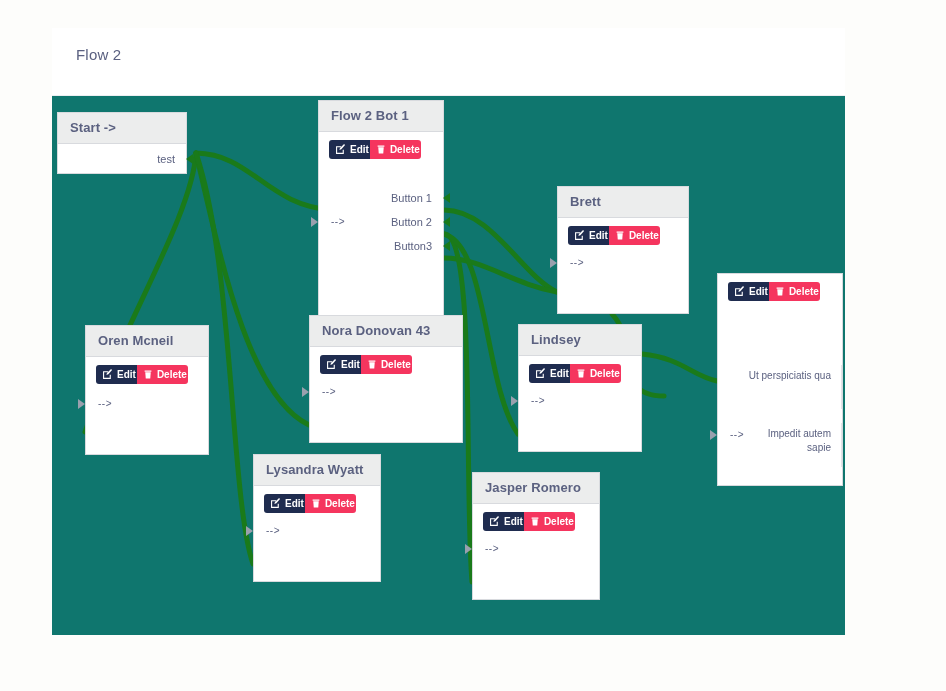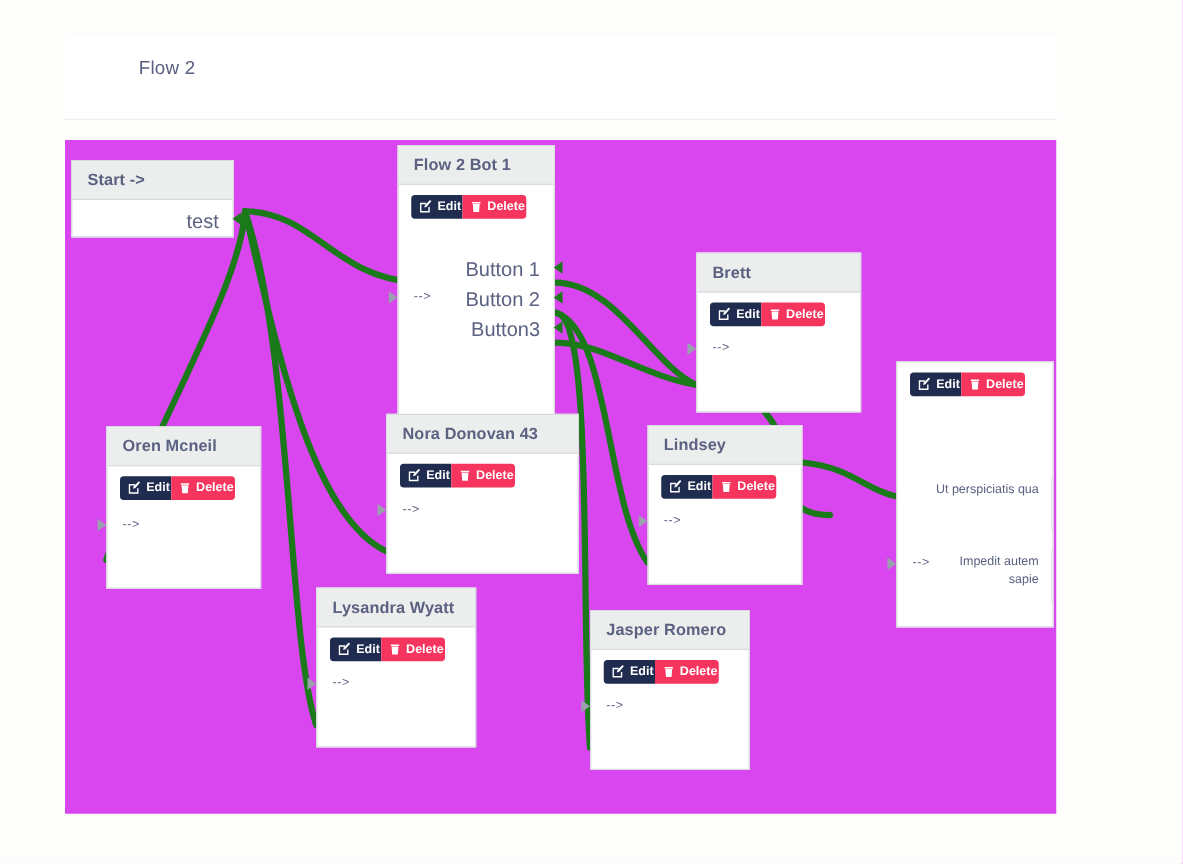--- a/index.html
+++ b/index.html
@@ -35,7 +35,6 @@
     font-size: 15px;
     color: #5a6080;
     letter-spacing: 0.2px;
-    margin-left: 35px;
   }
   
   #canvas {

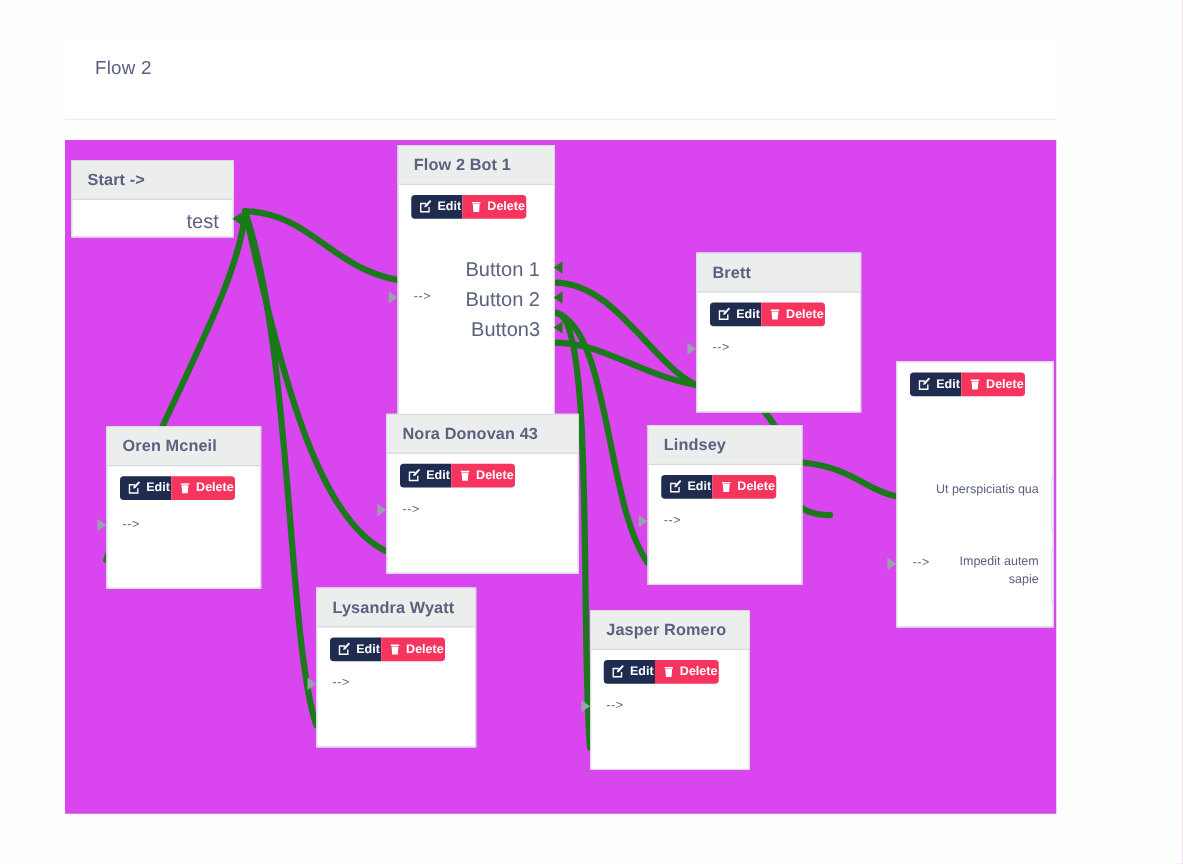--- a/index.html
+++ b/index.html
@@ -40,10 +40,10 @@
   #canvas {
     position: absolute;
     left: 52px;
-    top: 112px;
+    top: 96px;
     width: 793px;
     height: 539px;
-    background: #d946ef;
+    background: #0f766e;
     overflow: hidden;
   }
   #edge-layer {

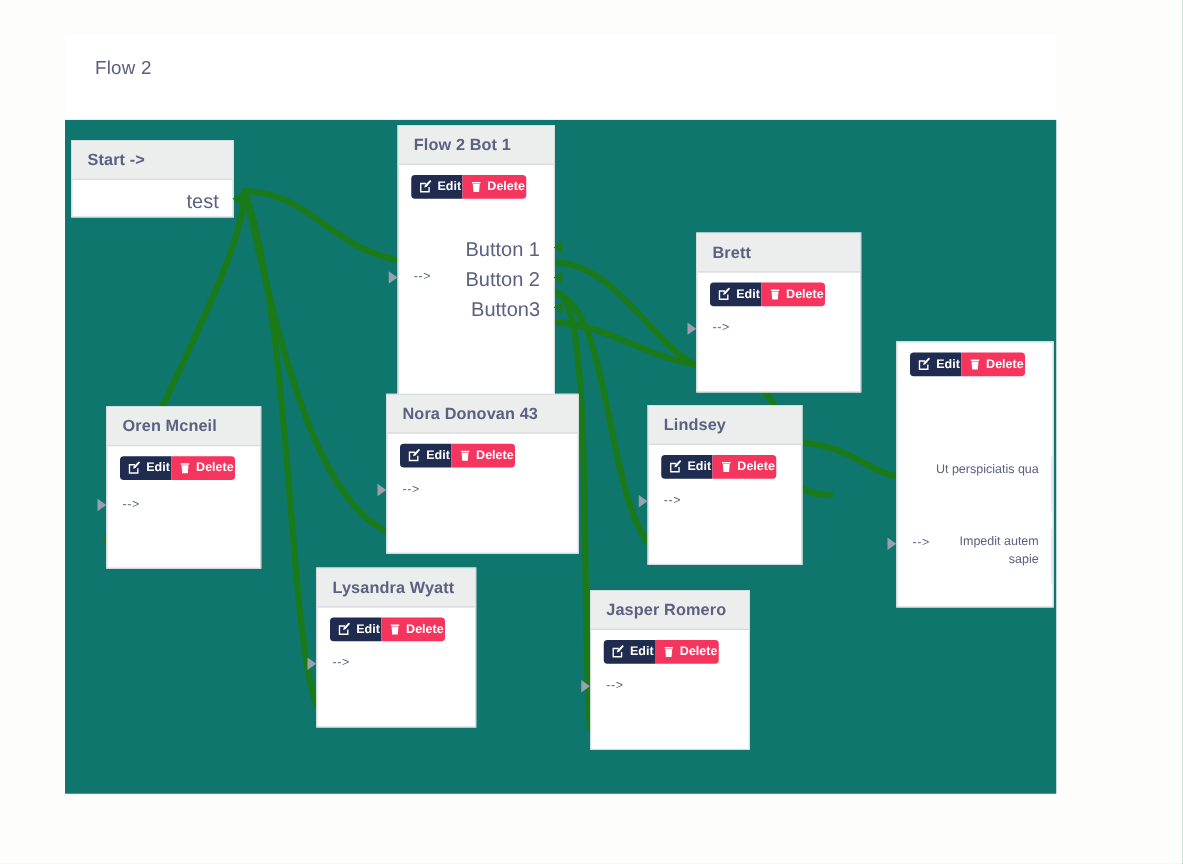--- a/index.html
+++ b/index.html
@@ -114,7 +114,7 @@
   .port-label-out {
     position: absolute;
     right: 11px;
-    font-size: 16px;
+    font-size: 11px;
     color: #5b6180;
     white-space: nowrap;
   }

